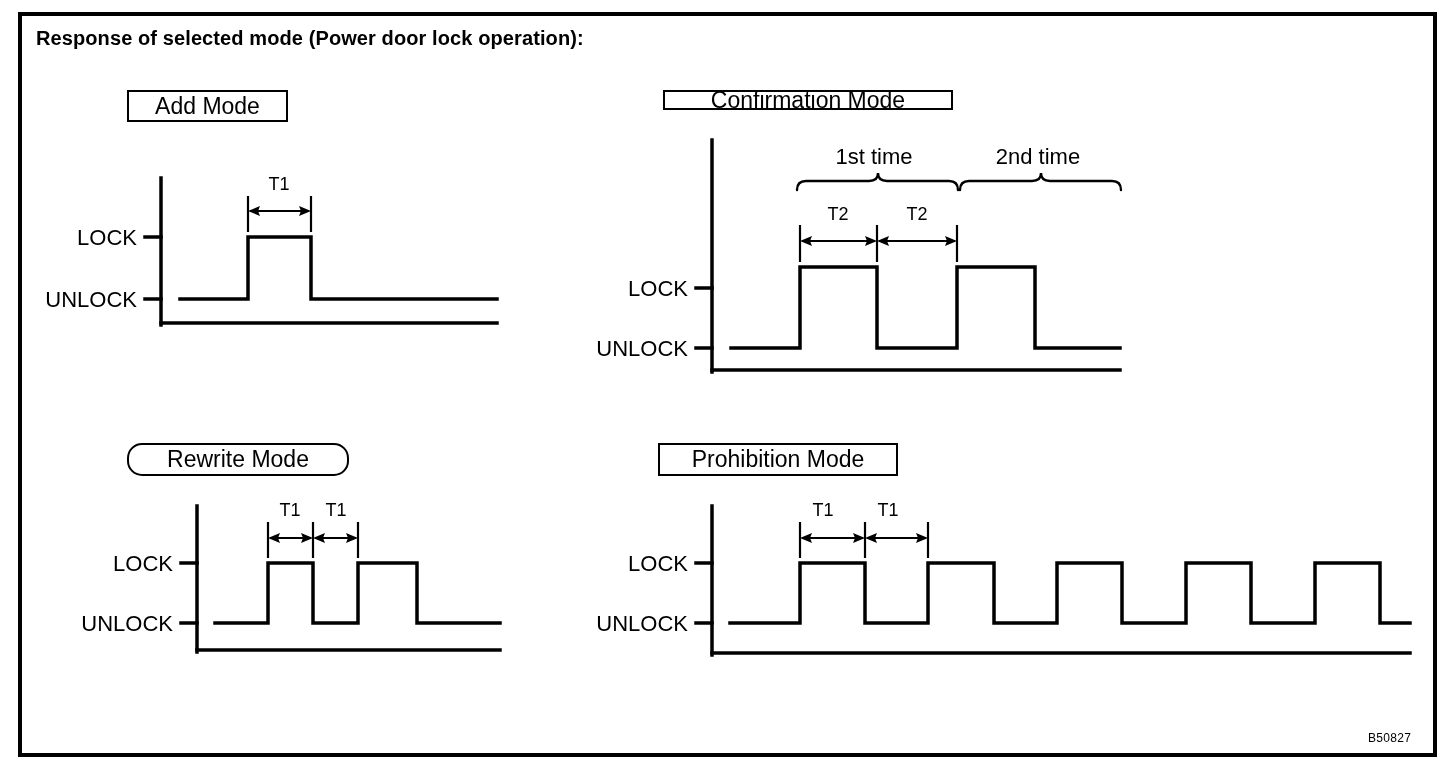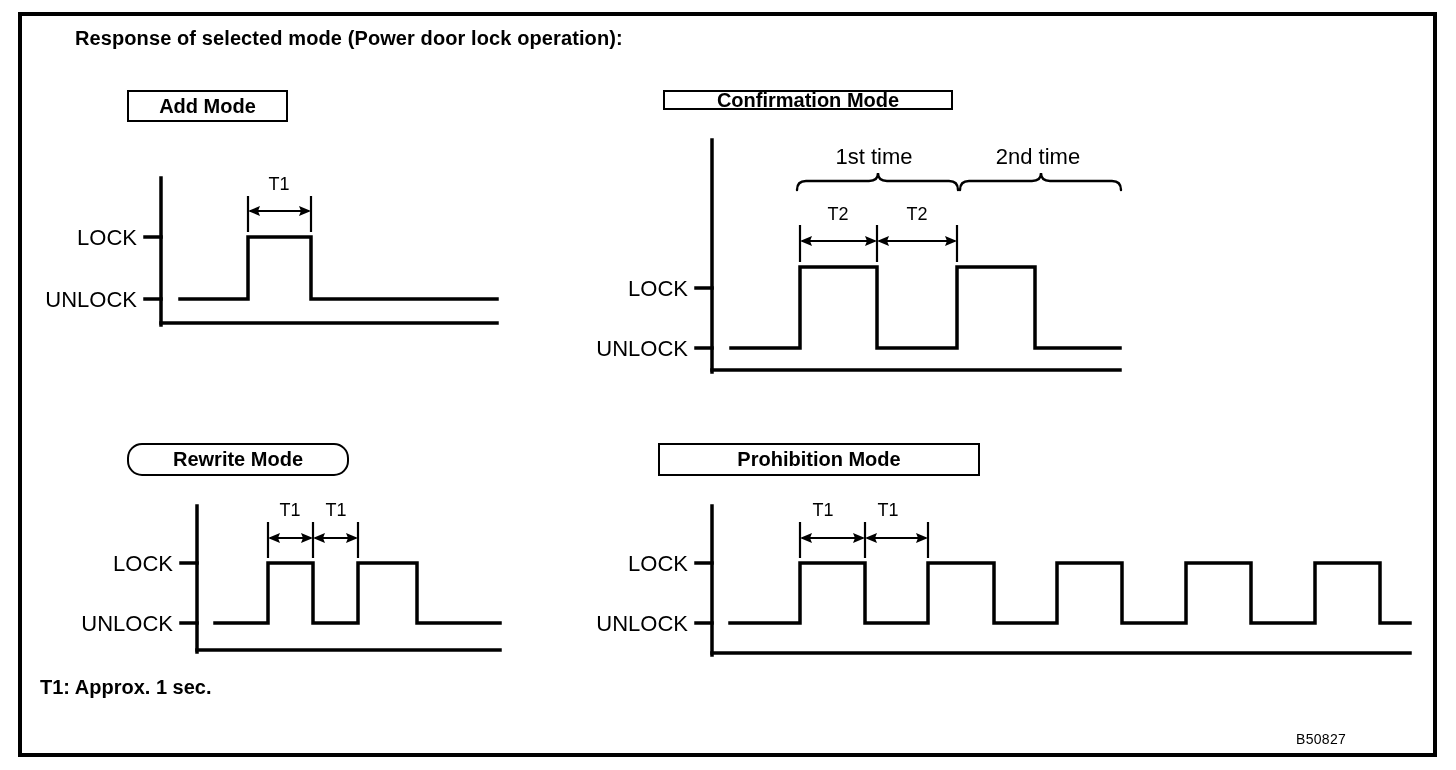--- a/index.html
+++ b/index.html
@@ -9,7 +9,7 @@
   #frame{position:absolute;left:18px;top:12px;width:1419px;height:745px;
          border:4px solid #000;box-sizing:border-box;}
   #header{position:absolute;left:36px;top:27px;font-size:20px;font-weight:bold;
-          letter-spacing:.1px;white-space:nowrap;margin-left:39px;}
+          letter-spacing:.1px;white-space:nowrap;}
   .modebox{position:absolute;border:2.5px solid #000;background:#fff;
            font-size:20px;font-weight:bold;display:flex;align-items:center;
            justify-content:center;box-sizing:border-box;white-space:nowrap;}

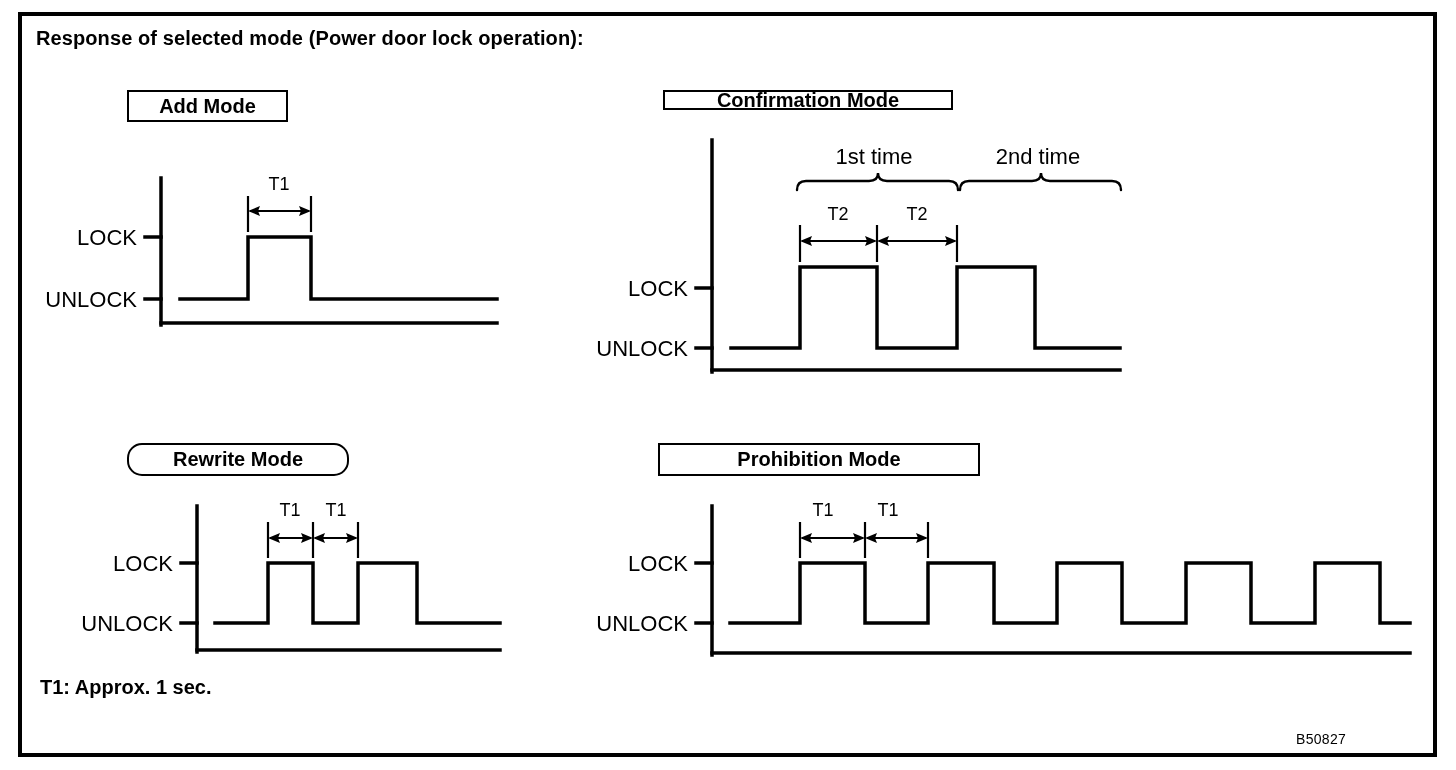--- a/index.html
+++ b/index.html
@@ -11,7 +11,7 @@
   #header{position:absolute;left:36px;top:27px;font-size:20px;font-weight:bold;
           letter-spacing:.1px;white-space:nowrap;}
   .modebox{position:absolute;border:2.5px solid #000;background:#fff;
-           font-size:20px;font-weight:bold;display:flex;align-items:center;
+           font-size:23px;font-weight:normal;display:flex;align-items:center;
            justify-content:center;box-sizing:border-box;white-space:nowrap;}
   #box-add{left:127px;top:90px;width:161px;height:32px;}
   #box-conf{left:663px;top:90px;width:290px;height:20px;}

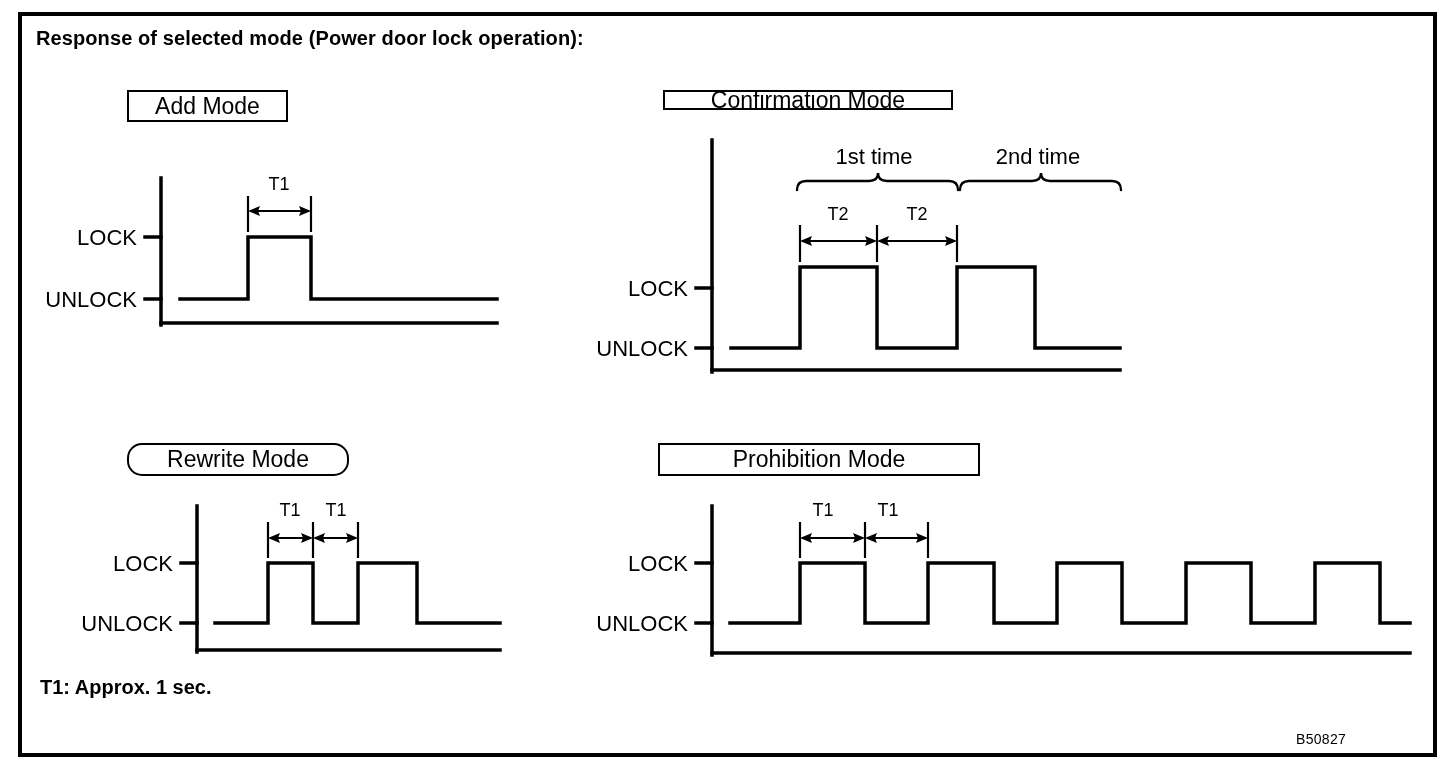--- a/index.html
+++ b/index.html
@@ -16,7 +16,7 @@
   #box-add{left:127px;top:90px;width:161px;height:32px;}
   #box-conf{left:663px;top:90px;width:290px;height:20px;}
   #box-rew{left:127px;top:443px;width:222px;height:33px;border-radius:15px;}
-  #box-proh{left:658px;top:443px;width:322px;height:33px;}
+  #box-proh{left:658px;top:443px;width:240px;height:33px;}
   .wf{position:absolute;left:0;top:0;}
   #legend{position:absolute;left:40px;top:672px;font-size:20px;font-weight:bold;
           line-height:31px;}

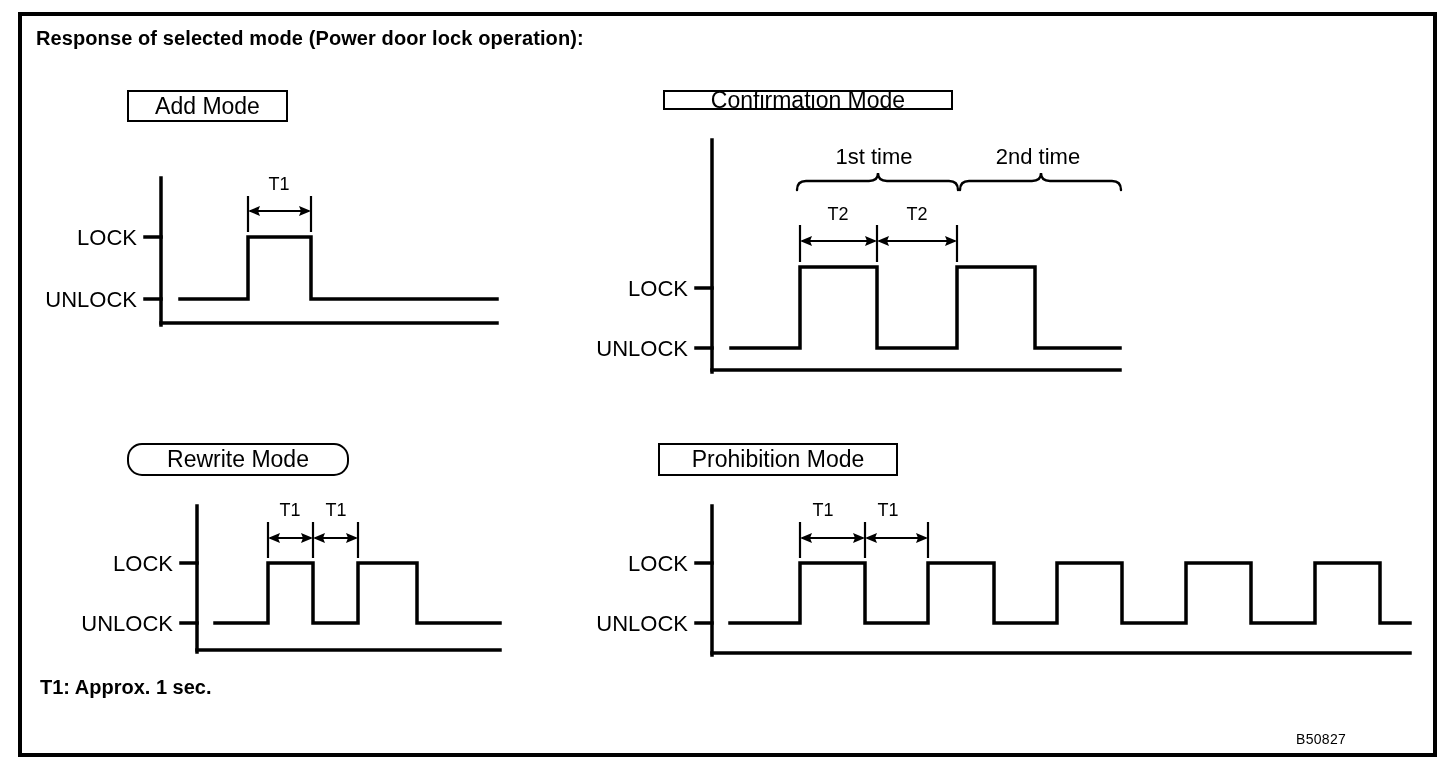--- a/index.html
+++ b/index.html
@@ -163,7 +163,6 @@
 </svg>
 
 <div id="legend">
-  <div>T1: Approx. 1 sec.</div>
 </div>
 
 <div id="refcode">B50827</div>

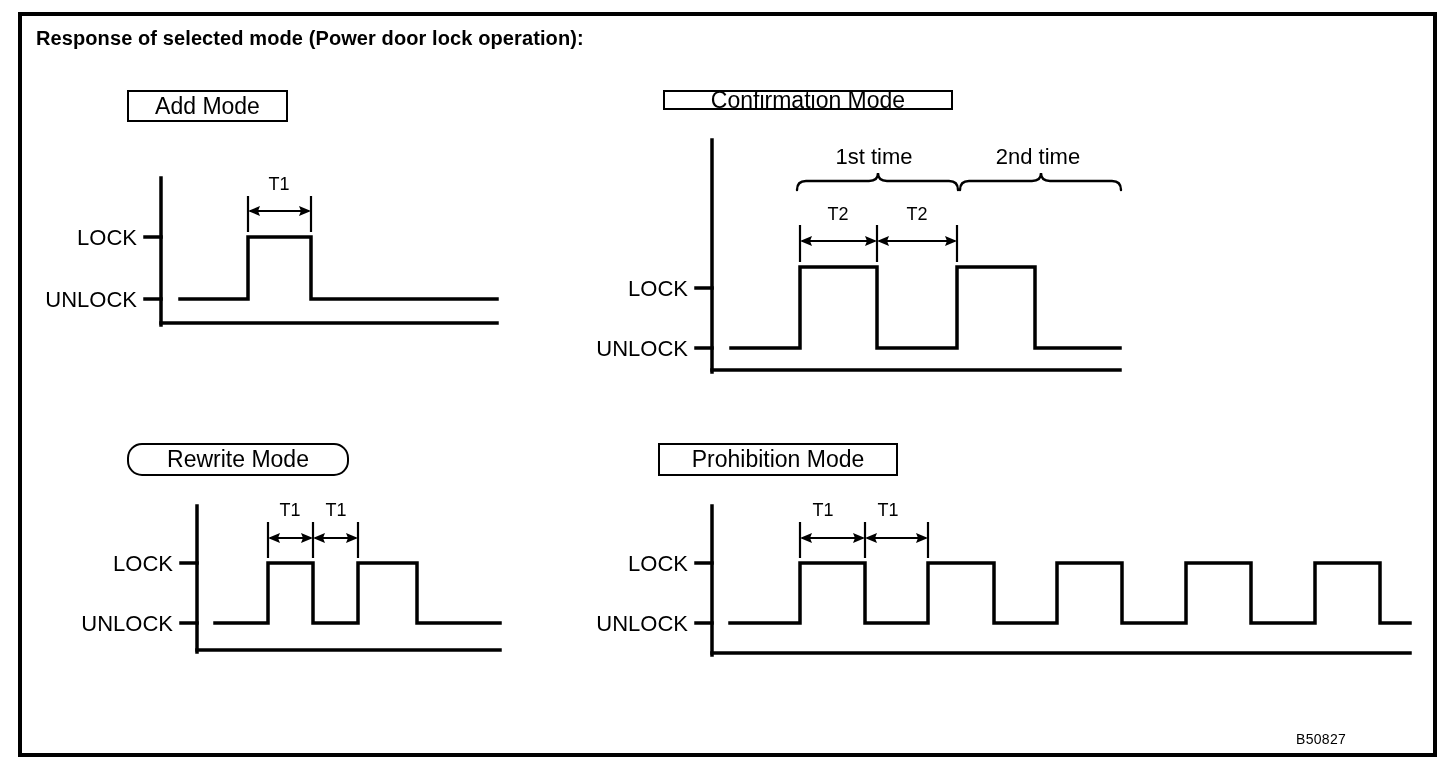--- a/index.html
+++ b/index.html
@@ -20,7 +20,7 @@
   .wf{position:absolute;left:0;top:0;}
   #legend{position:absolute;left:40px;top:672px;font-size:20px;font-weight:bold;
           line-height:31px;}
-  #refcode{position:absolute;left:1296px;top:731px;font-size:14px;
+  #refcode{position:absolute;left:1368px;top:731px;font-size:12px;
            letter-spacing:.3px;}
   .axlabel{font-family:"Liberation Sans",sans-serif;font-size:22px;fill:#000;}
   .dimlabel{font-family:"Liberation Sans",sans-serif;font-size:18px;fill:#000;}

